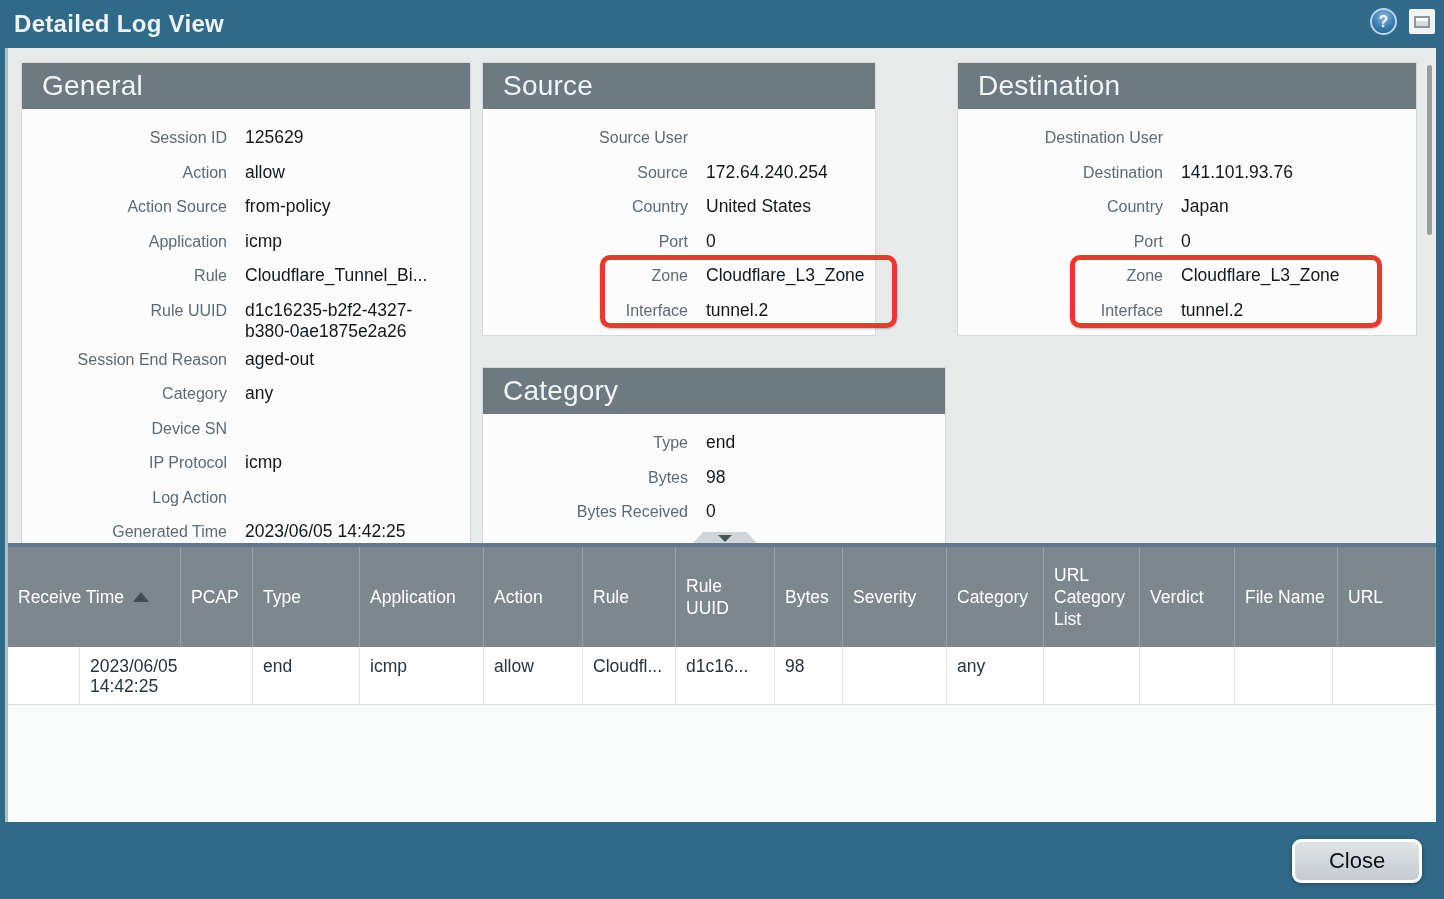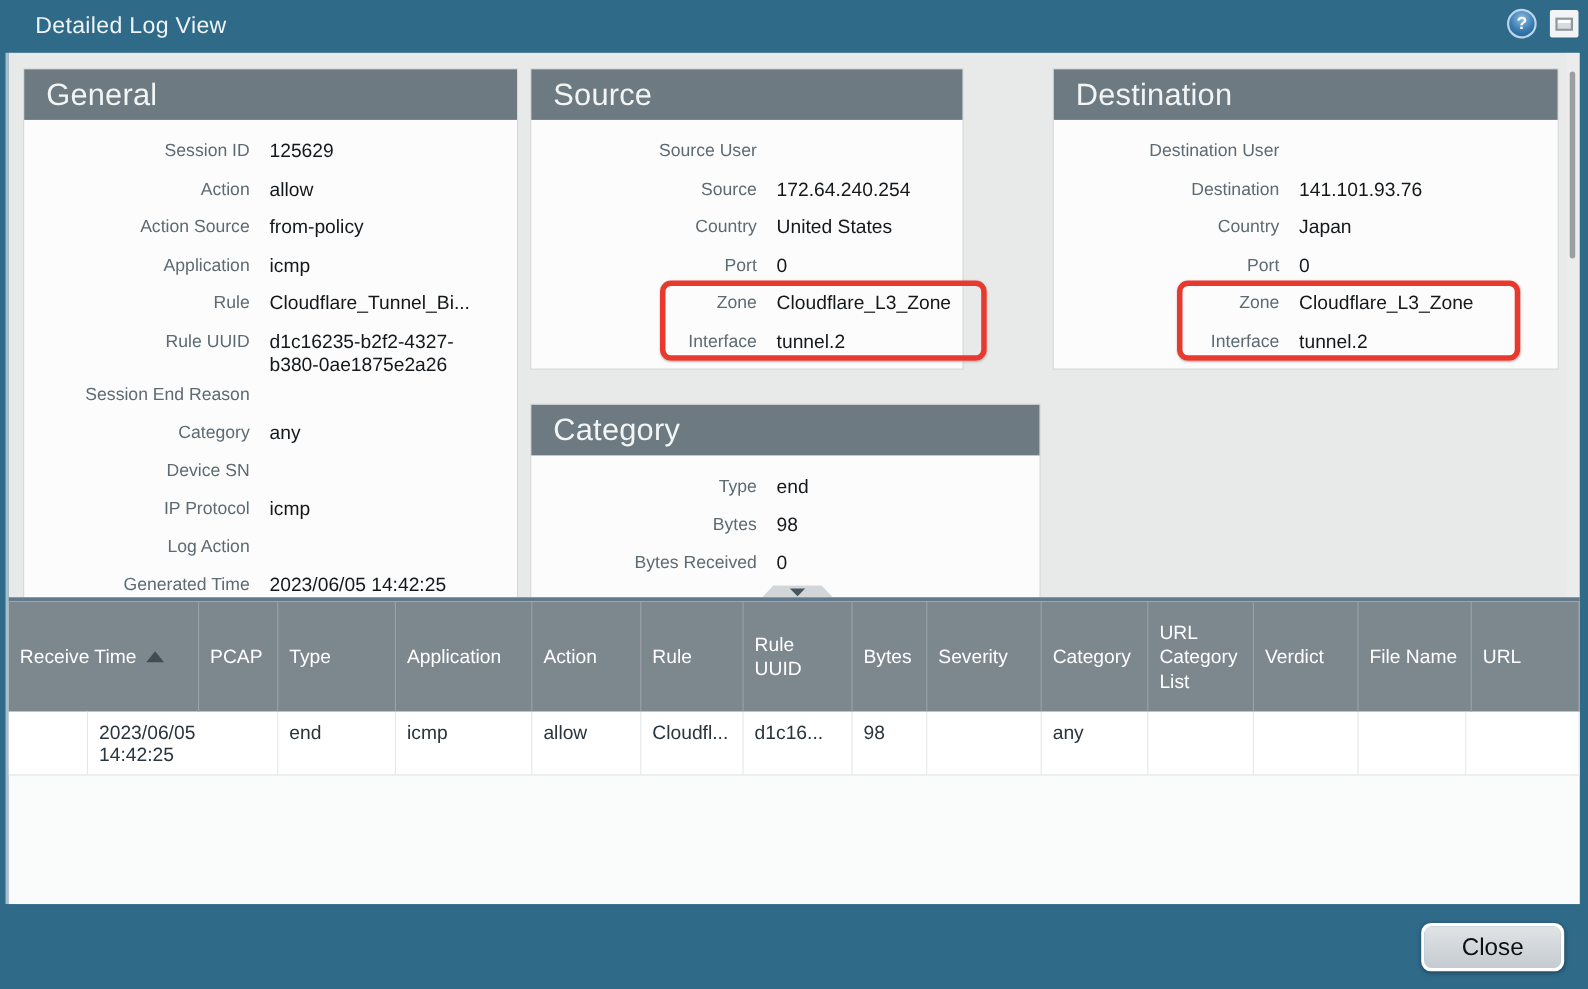--- a/index.html
+++ b/index.html
@@ -13,7 +13,7 @@
 
   
   .titlebar { position:absolute; top:0; left:0; width:1444px; height:48px; display:flex; align-items:center; }
-  .title { color:#eef3f5; font-size:21px; font-weight:400; padding-left:32px; letter-spacing:.3px; }
+  .title { color:#eef3f5; font-size:24px; font-weight:700; padding-left:14px; letter-spacing:.3px; }
   .titlebar-icons { position:absolute; right:9px; top:8px; display:flex; gap:12px; align-items:center; }
   .help-icon {
     width:27px; height:27px; border-radius:50%;

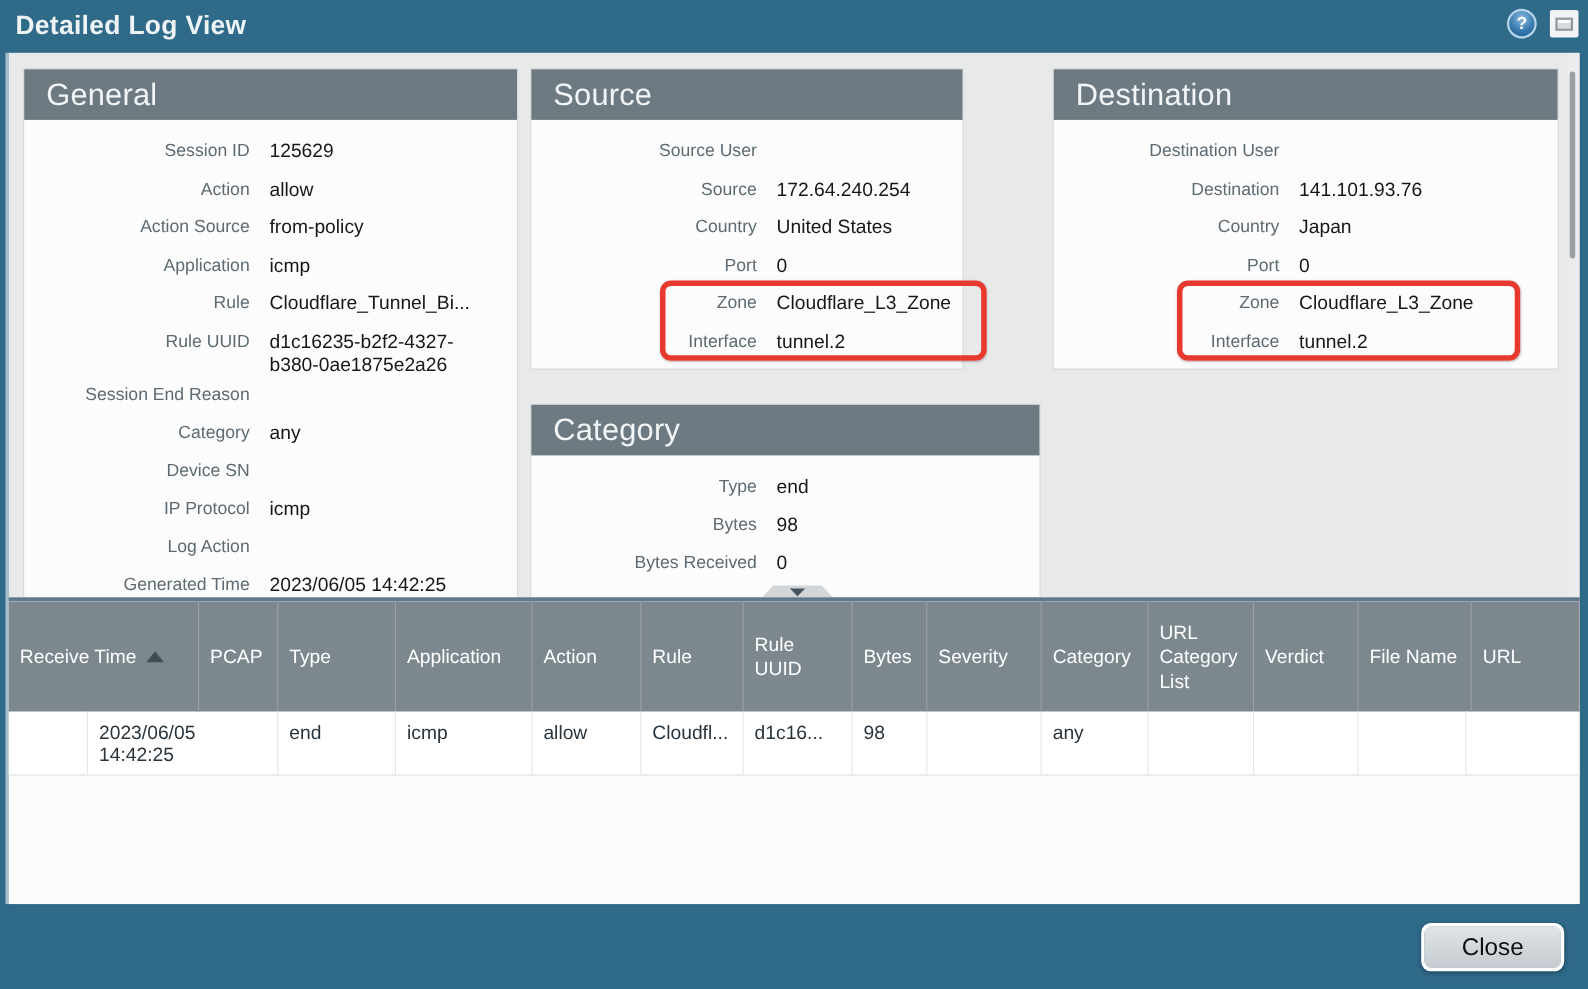--- a/index.html
+++ b/index.html
@@ -141,6 +141,7 @@
         </div>
         <div class="prow">
           <div class="plabel">Session End Reason</div>
+          <div class="pvalue">aged-out</div>
         </div>
         <div class="prow">
           <div class="plabel">Category</div>

